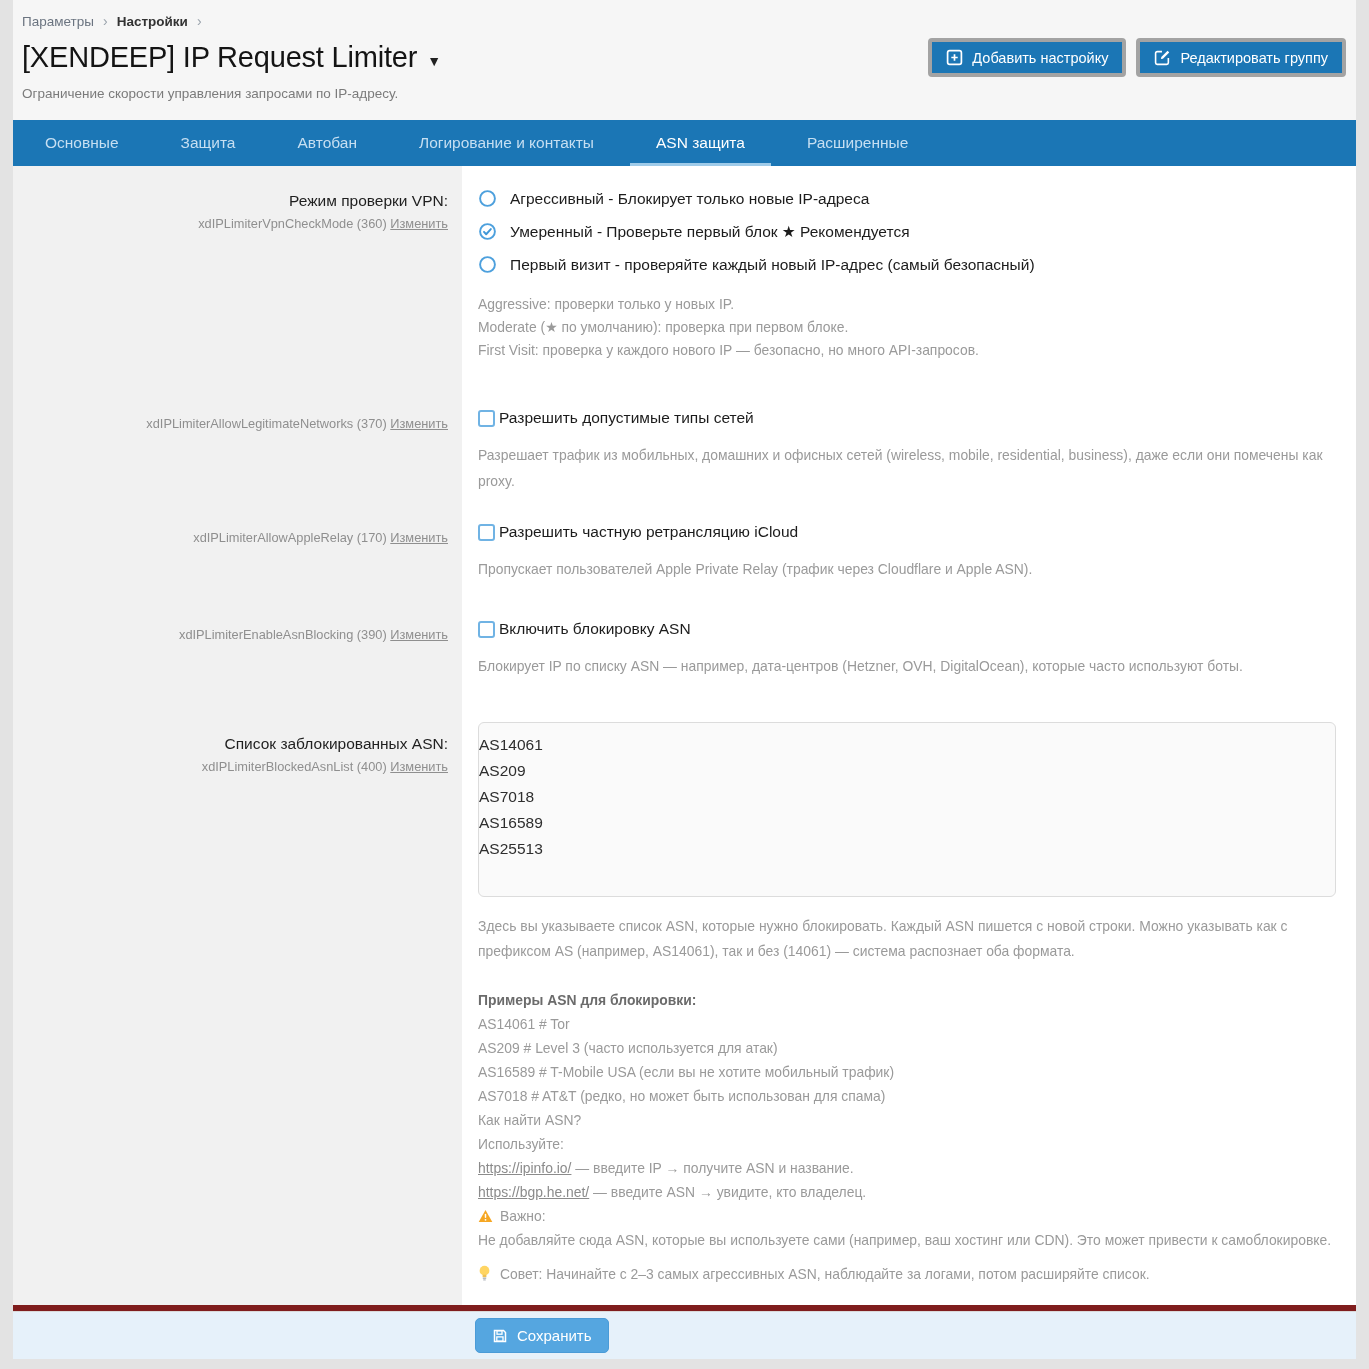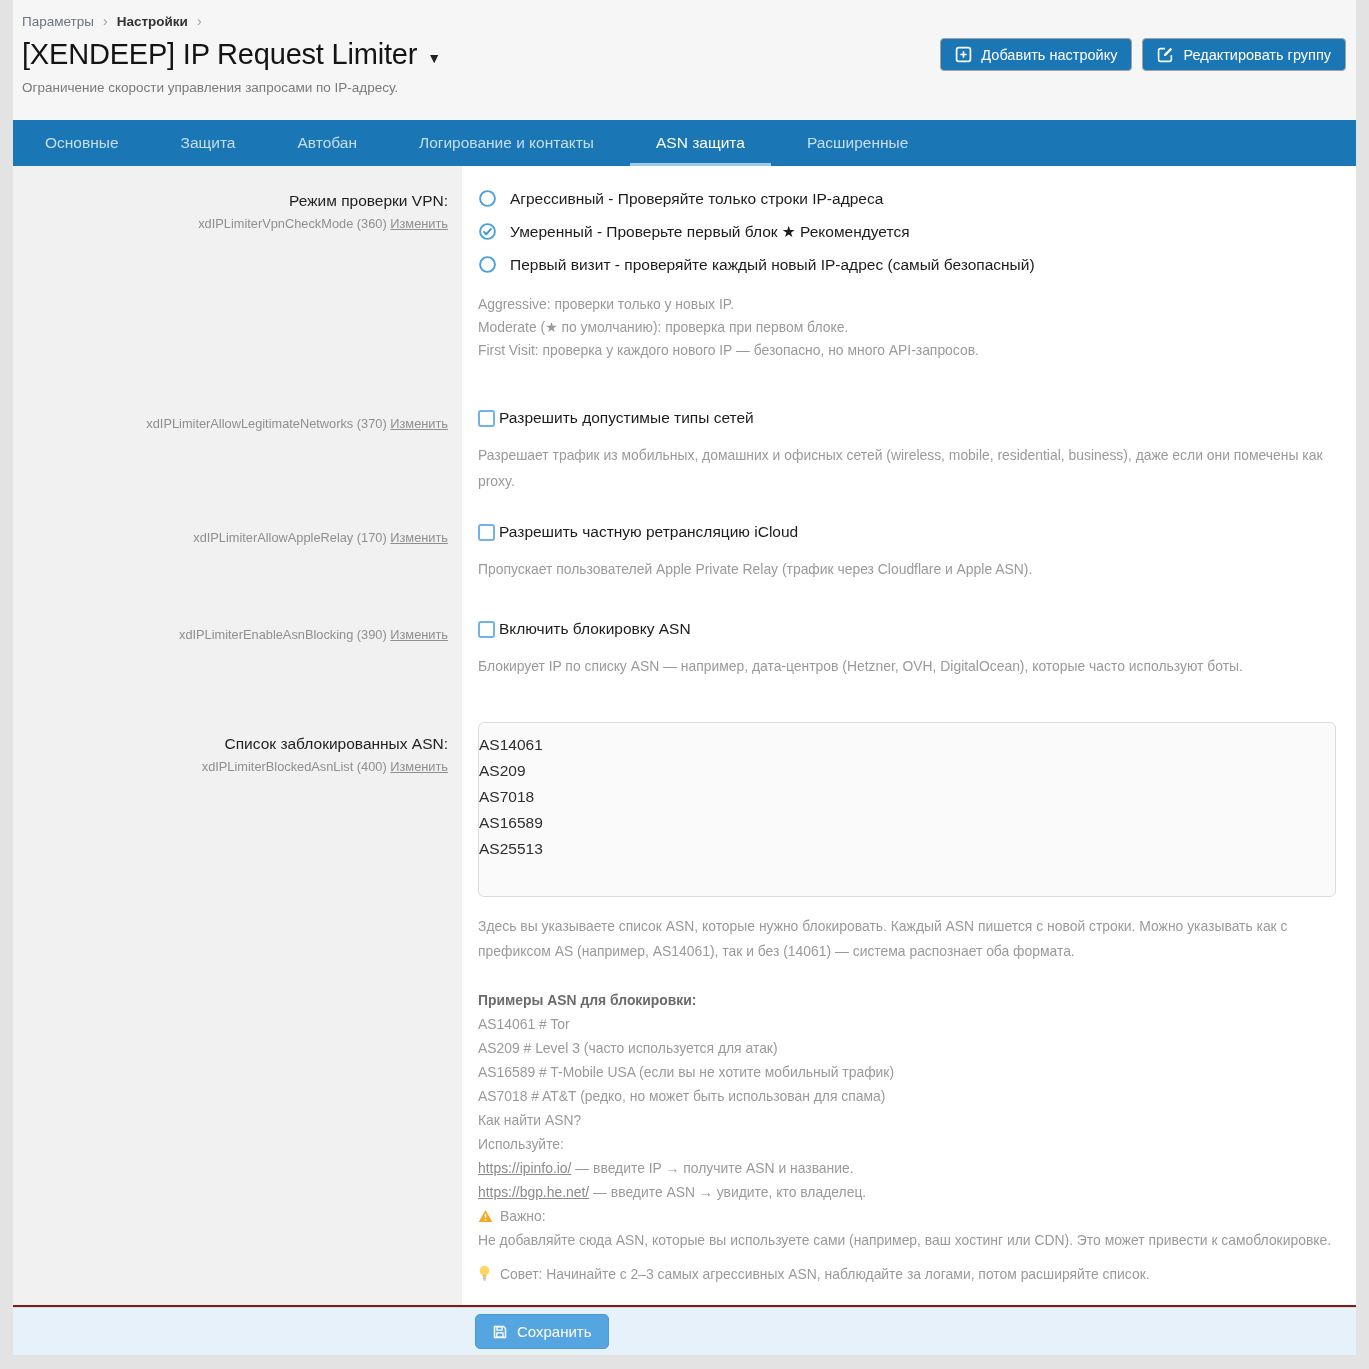--- a/index.html
+++ b/index.html
@@ -24,7 +24,7 @@
   .hdr-buttons { display:flex; gap:10px; }
   .btn-blue {
     display:inline-flex; align-items:center; gap:9px;
-    background:#1b76b5; color:#fff; border:1px solid #a3a3a3;
+    background:#1b76b5; color:#fff; border:4px solid #a3a3a3;
     border-radius:4px; padding:7px 14px; font-size:14.5px; cursor:pointer;
     font-family:inherit;
   }

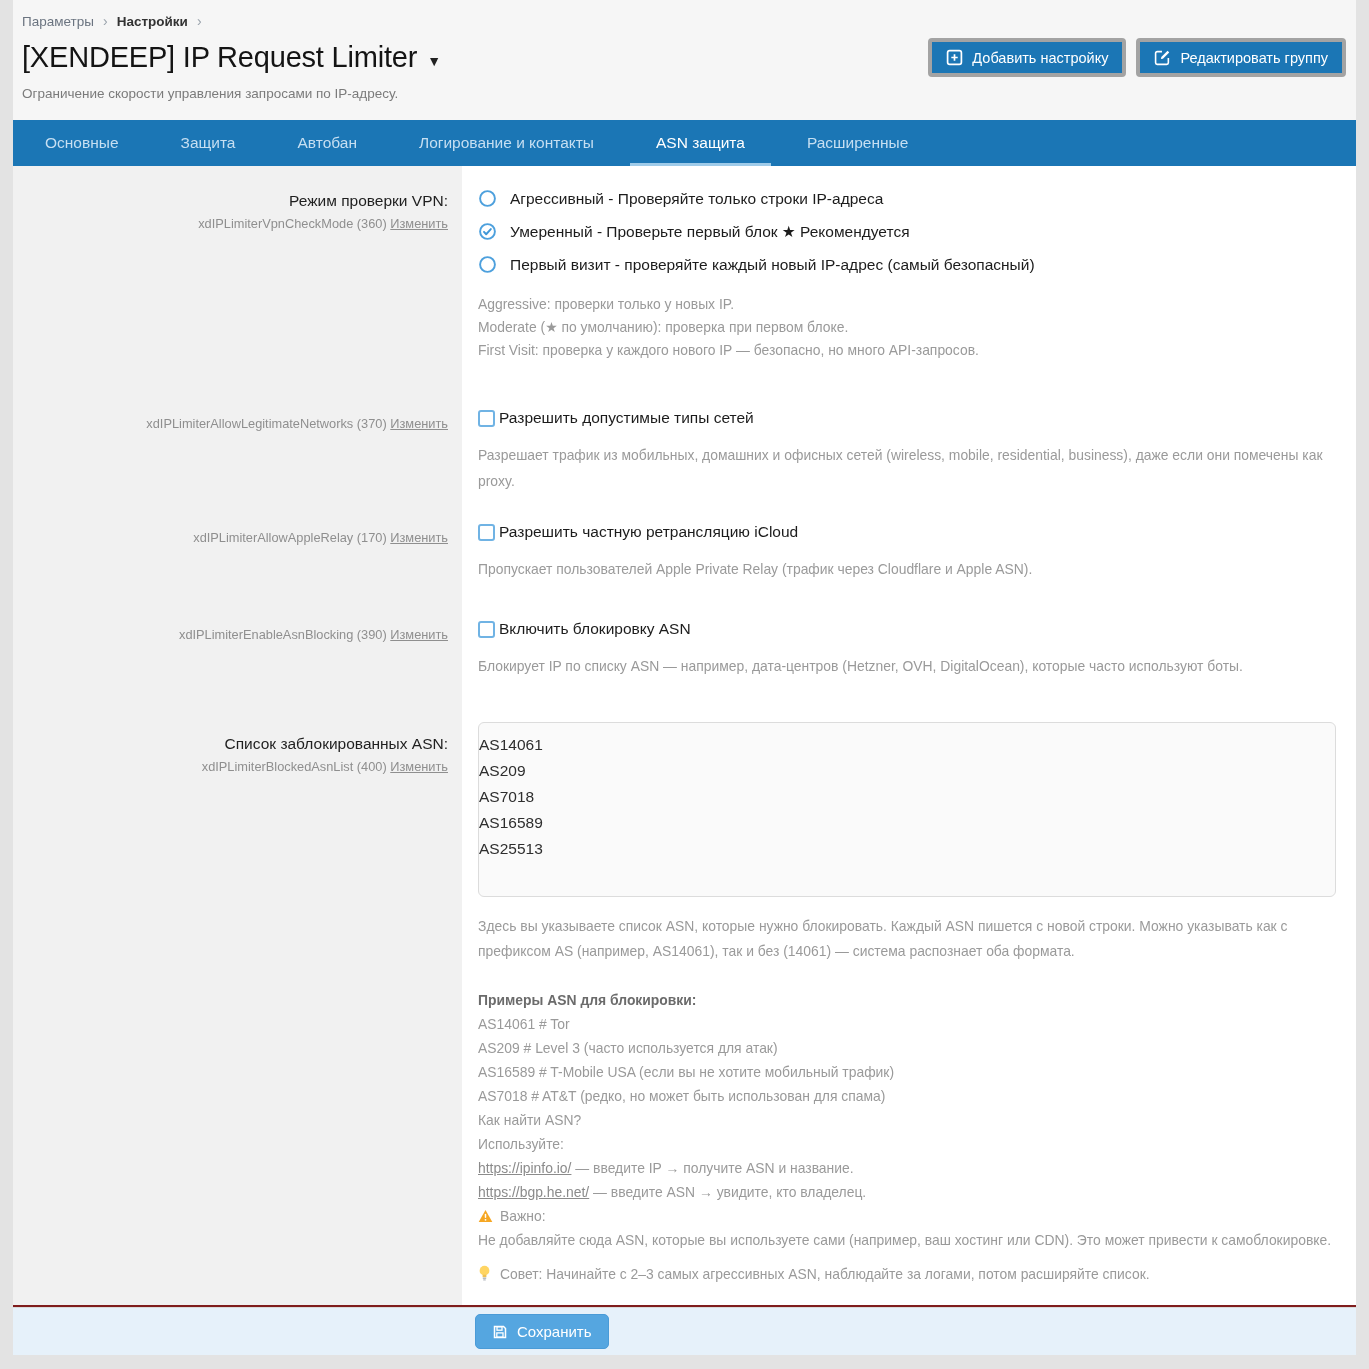--- a/index.html
+++ b/index.html
@@ -37,7 +37,7 @@
   .tab.active::after { content:""; position:absolute; left:5px; right:5px; bottom:0; height:3px; background:#9fcbe9; }
 
   
-  .form { border-bottom:2px solid #7f1d1d; }
+  .form { border-bottom:6px solid #7f1d1d; }
   .row { display:flex; }
   .cell-label { width:449px; flex:0 0 449px; background:#f1f1f1; text-align:right; padding:0 14px 0 10px; }
   .cell-control { flex:1; background:#ffffff; padding:0 20px 0 16px; }

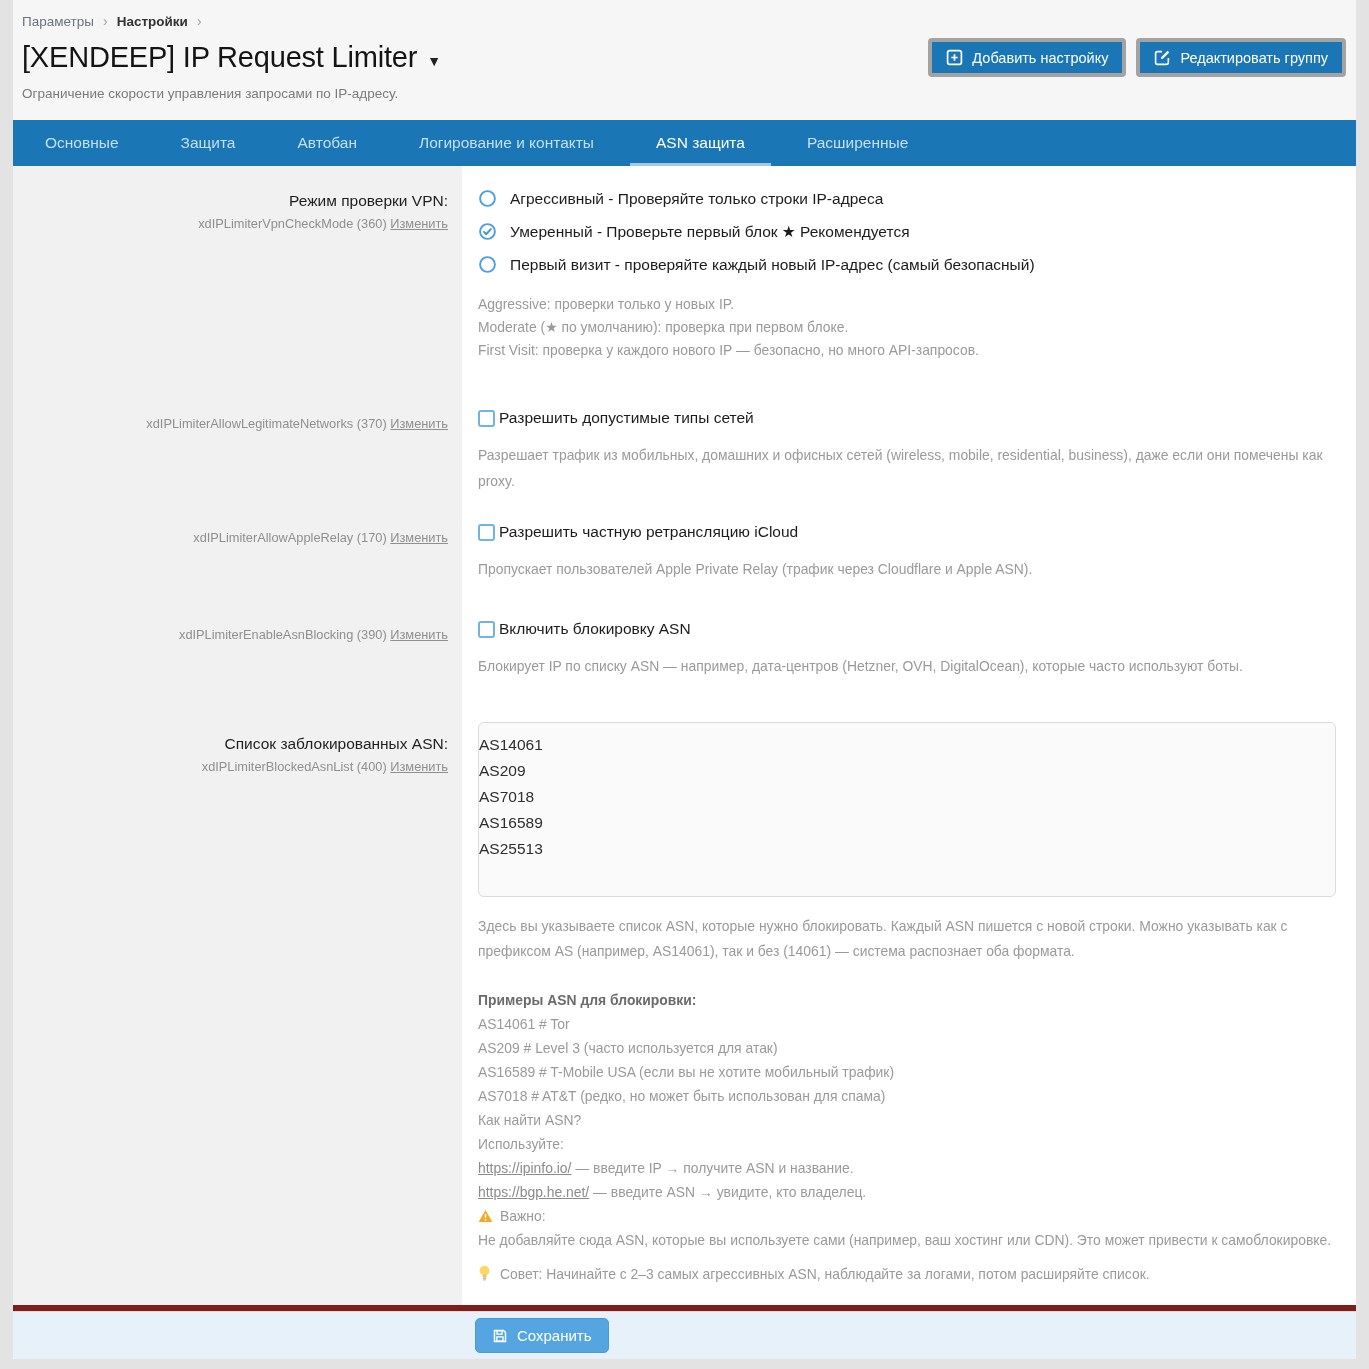--- a/index.html
+++ b/index.html
@@ -153,7 +153,7 @@
                 <circle cx="10" cy="10" r="7.8" fill="#fff" stroke="#4da0dd" stroke-width="2"></circle>
               </svg>
           </span>
-          <span>Агрессивный - Проверяйте только строки IP-адреса</span>
+          <span>Агрессивный - Блокирует только новые IP-адреса</span>
         </label>
         <label class="radio-line">
           <span>

